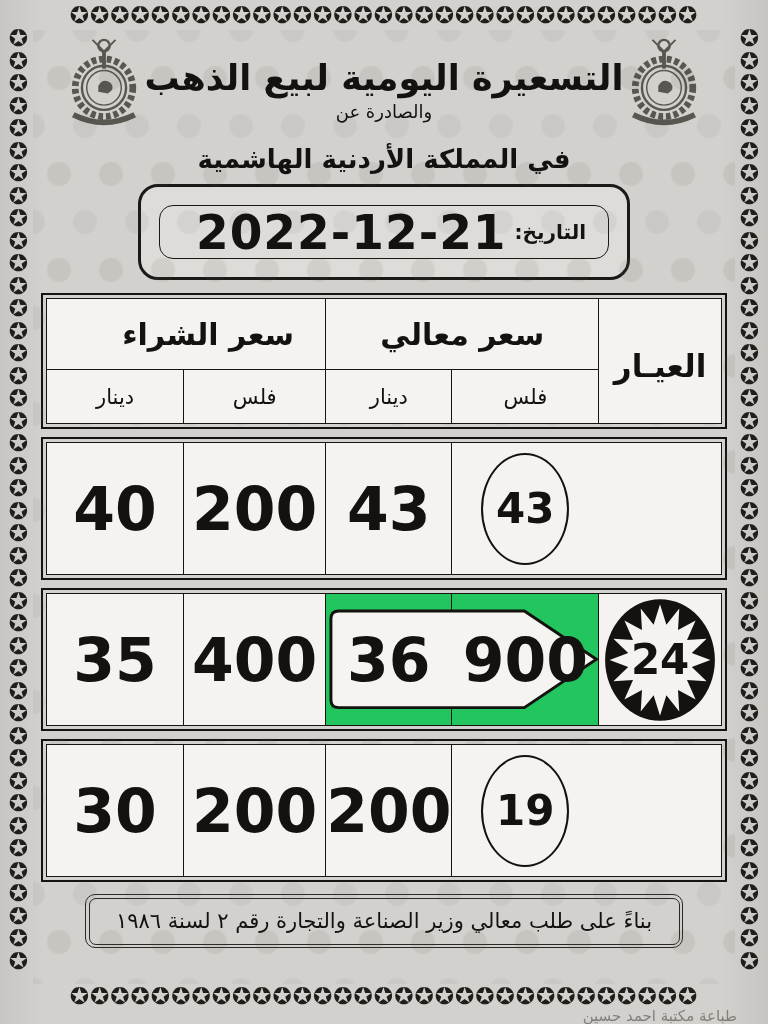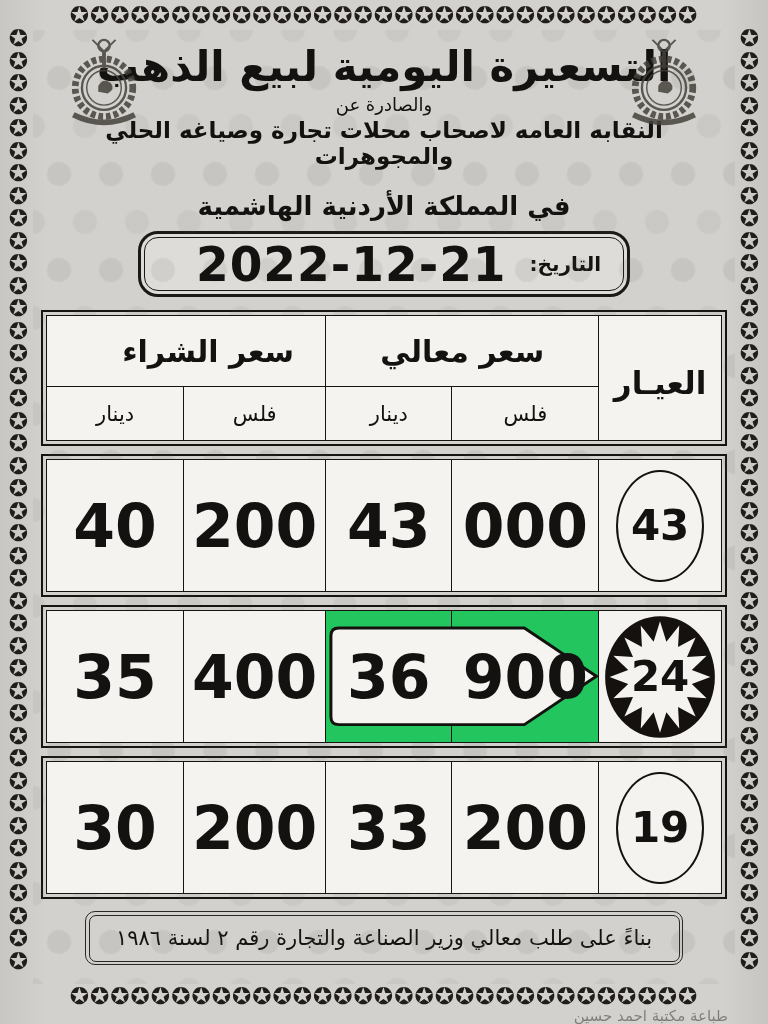--- a/index.html
+++ b/index.html
@@ -48,7 +48,7 @@
   }
   .logo.l { right:auto; left:20px; }
   .logo.r { left:auto; right:20px; }
-  .title  { font-size:42px; font-weight:bold; margin-top:0; letter-spacing:0; }
+  .title  { font-size:35px; font-weight:bold; margin-top:16px; letter-spacing:0; }
   .sub1   { font-size:18px; margin-top:3px; }
   .sub2   { font-size:23px; font-weight:bold; margin-top:2px; }
   .sub3   { font-size:26px; font-weight:bold; margin-top:22px; }

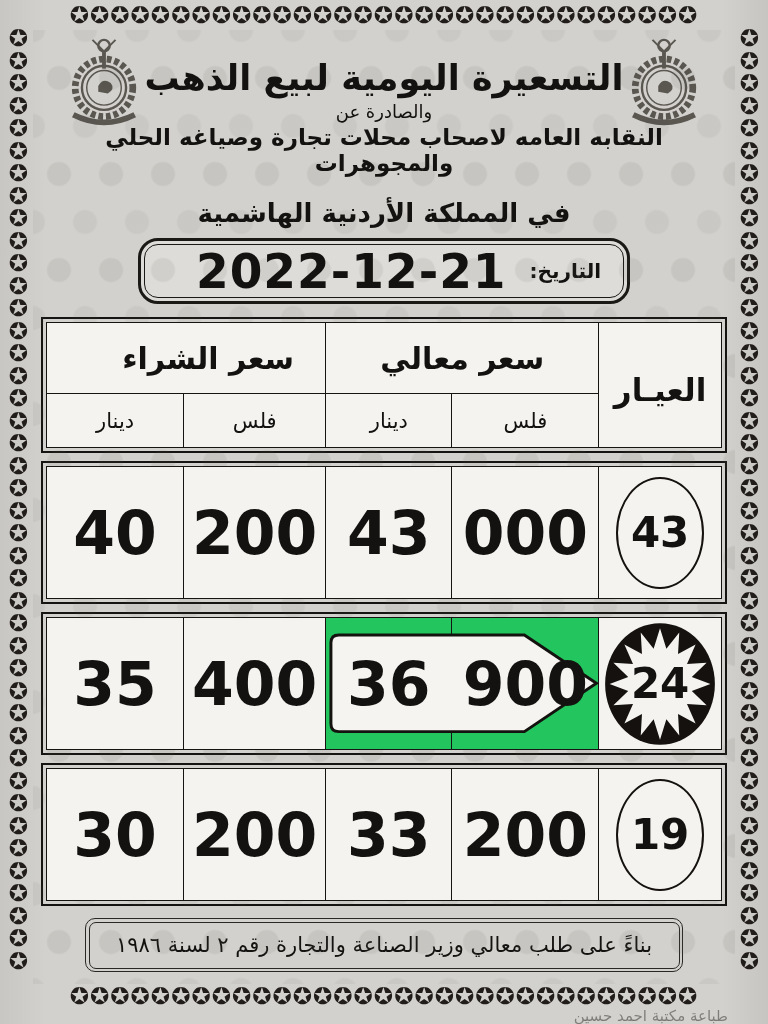--- a/index.html
+++ b/index.html
@@ -234,7 +234,6 @@
       </svg>
       <div class="title">التسعيرة اليومية لبيع الذهب</div>
       <div class="sub1">والصادرة عن</div>
-      <div class="sub2">النقابه العامه لاصحاب محلات تجارة وصياغه الحلي والمجوهرات</div>
       <div class="sub3">في المملكة الأردنية الهاشمية</div>
     </div>
 

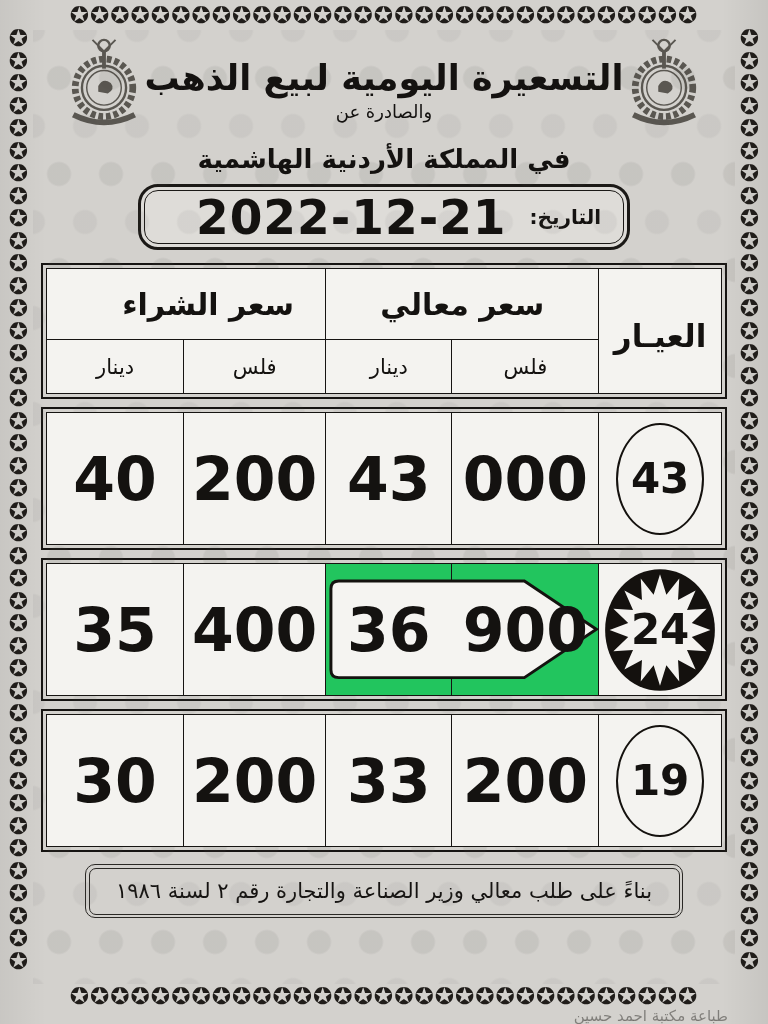--- a/index.html
+++ b/index.html
@@ -55,7 +55,7 @@
   
   .datebox {
     width:492px; margin:10px auto 0; border:3px solid #1b1916; border-radius:20px;
-    padding:3px; background:rgba(243,242,239,.35);
+    padding:18px; background:rgba(243,242,239,.35);
   }
   .datebox-inner {
     border:1.5px solid #1b1916; border-radius:14px; height:54px;

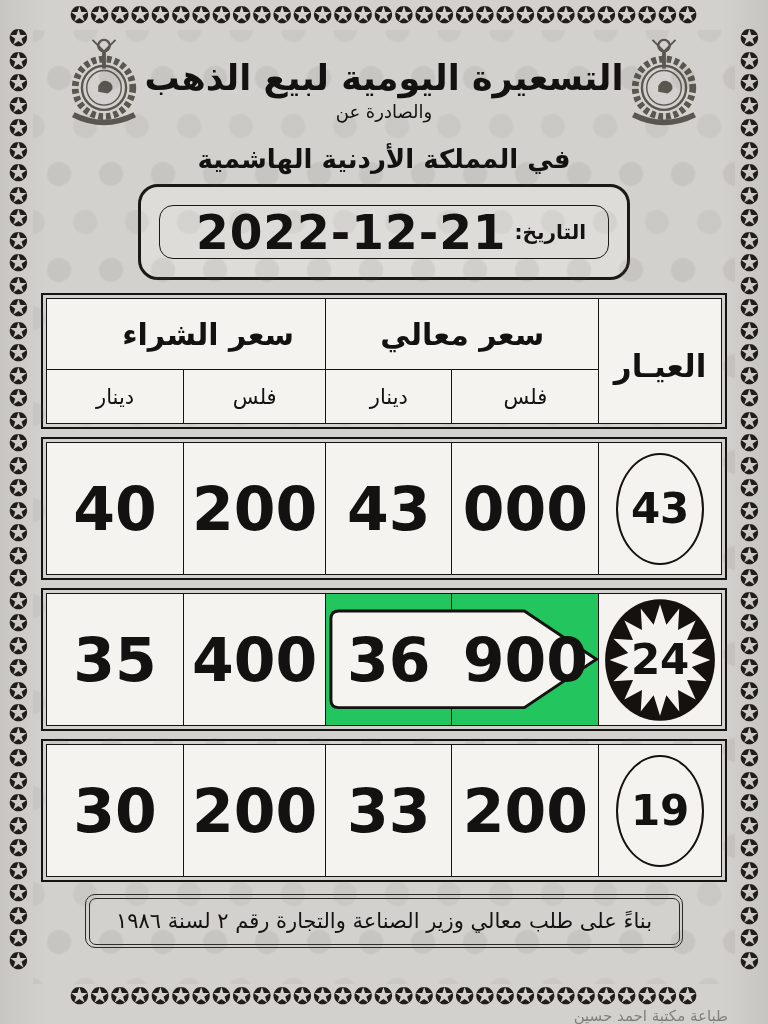--- a/index.html
+++ b/index.html
@@ -270,9 +270,6 @@
               <span class="num">43</span>
             </div>
           <div class="cell">
-              <span class="num">000</span>
-            </div>
-          <div class="cell">
             <div class="badge-ellipse">
               <span class="karat-num">43</span>
             </div>

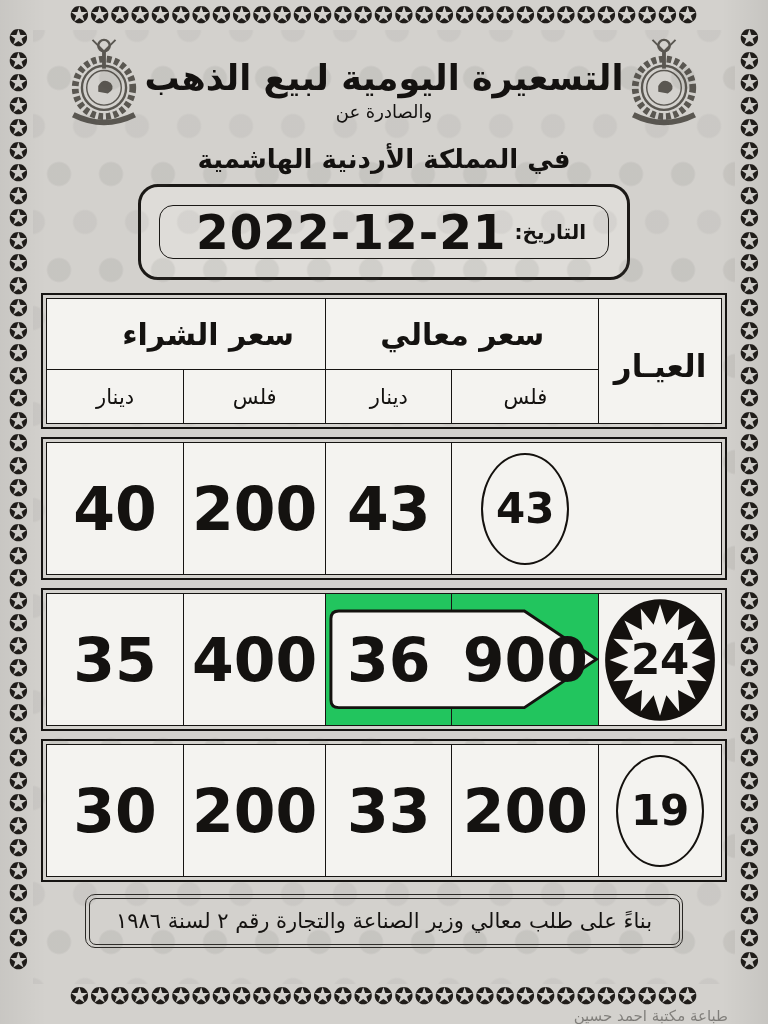--- a/index.html
+++ b/index.html
@@ -315,9 +315,6 @@
               <span class="num">200</span>
             </div>
           <div class="cell">
-              <span class="num">33</span>
-            </div>
-          <div class="cell">
               <span class="num">200</span>
             </div>
           <div class="cell">

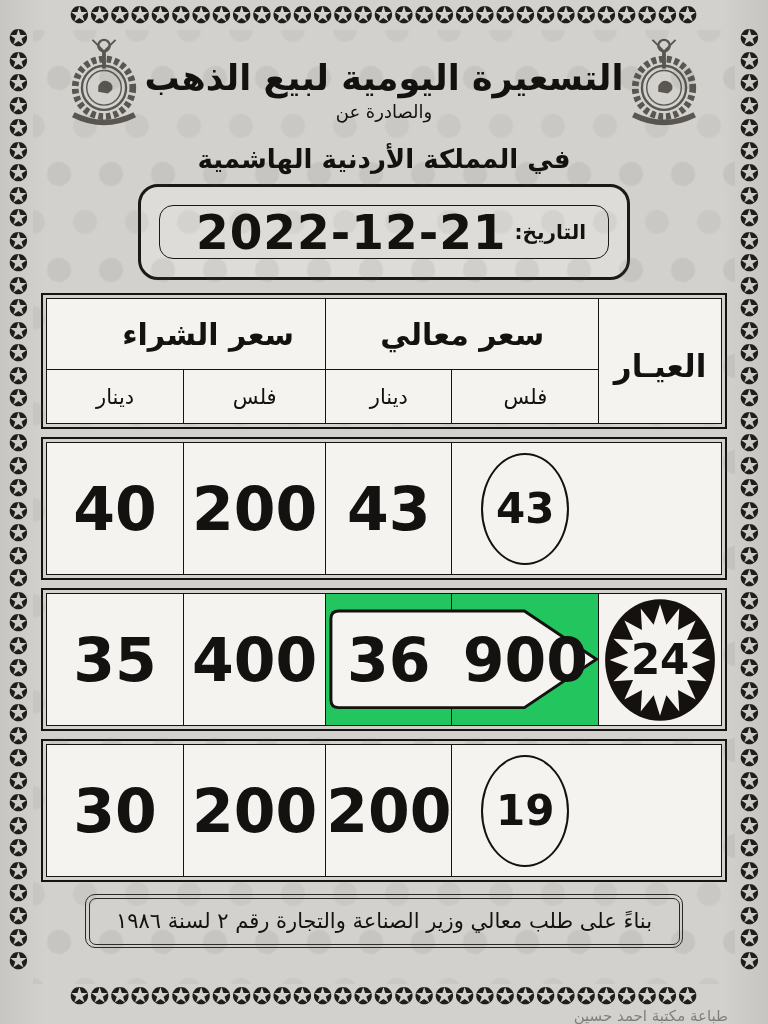--- a/index.html
+++ b/index.html
@@ -109,7 +109,7 @@
     letter-spacing:.5px;
   }
   .print-credit {
-    position:absolute; top:1007px; right:40px; font-size:15px; color:rgba(60,58,54,.55);
+    position:absolute; top:1007px; right:31px; font-size:15px; color:rgba(60,58,54,.55);
     direction:rtl;
   }
 </style>

